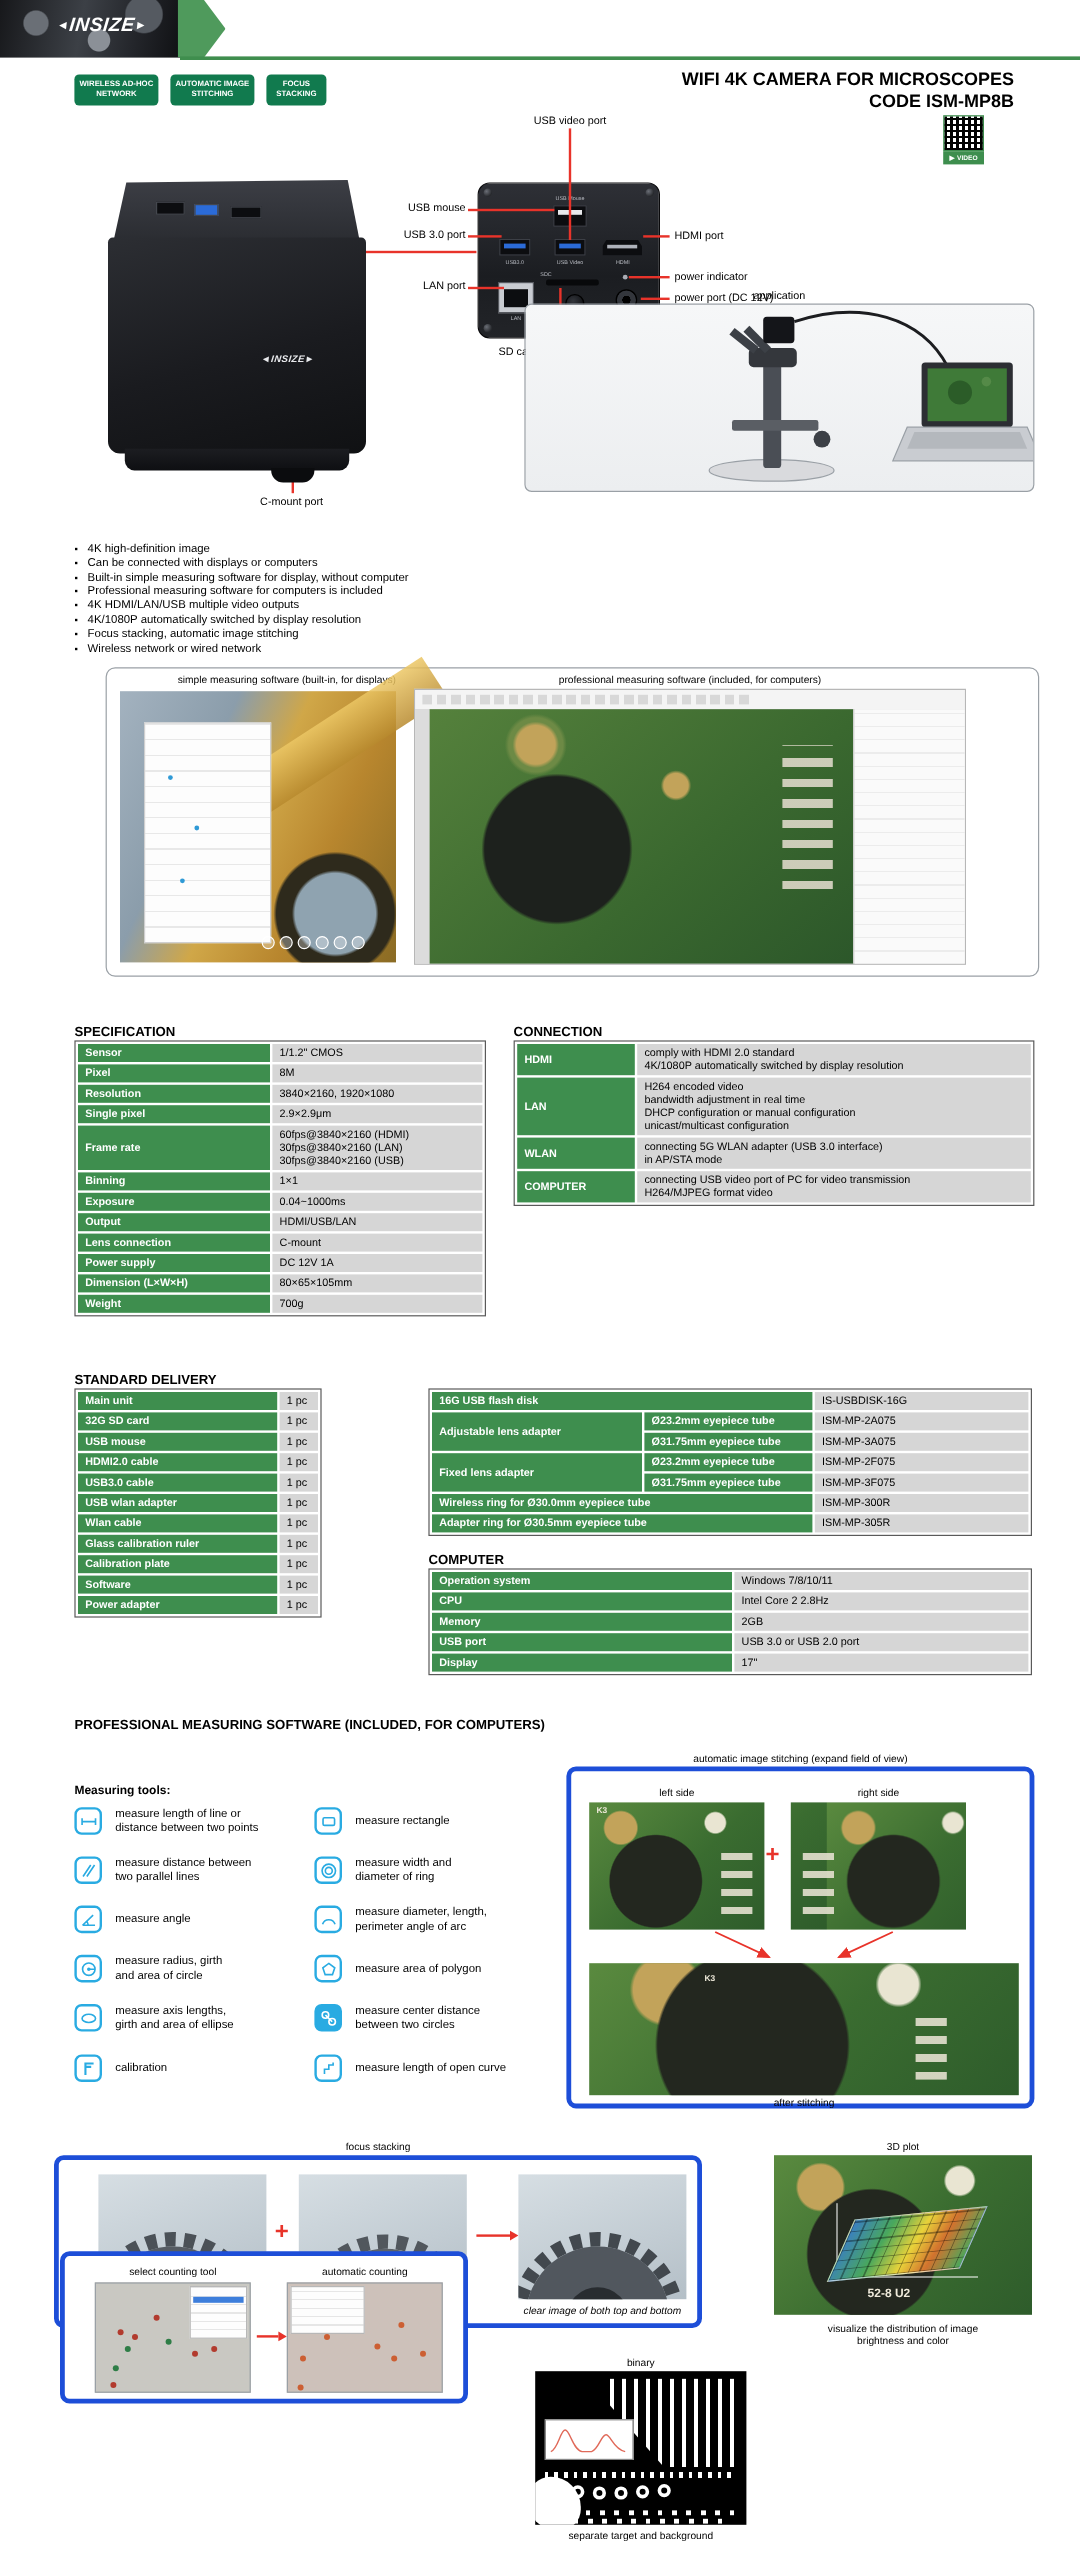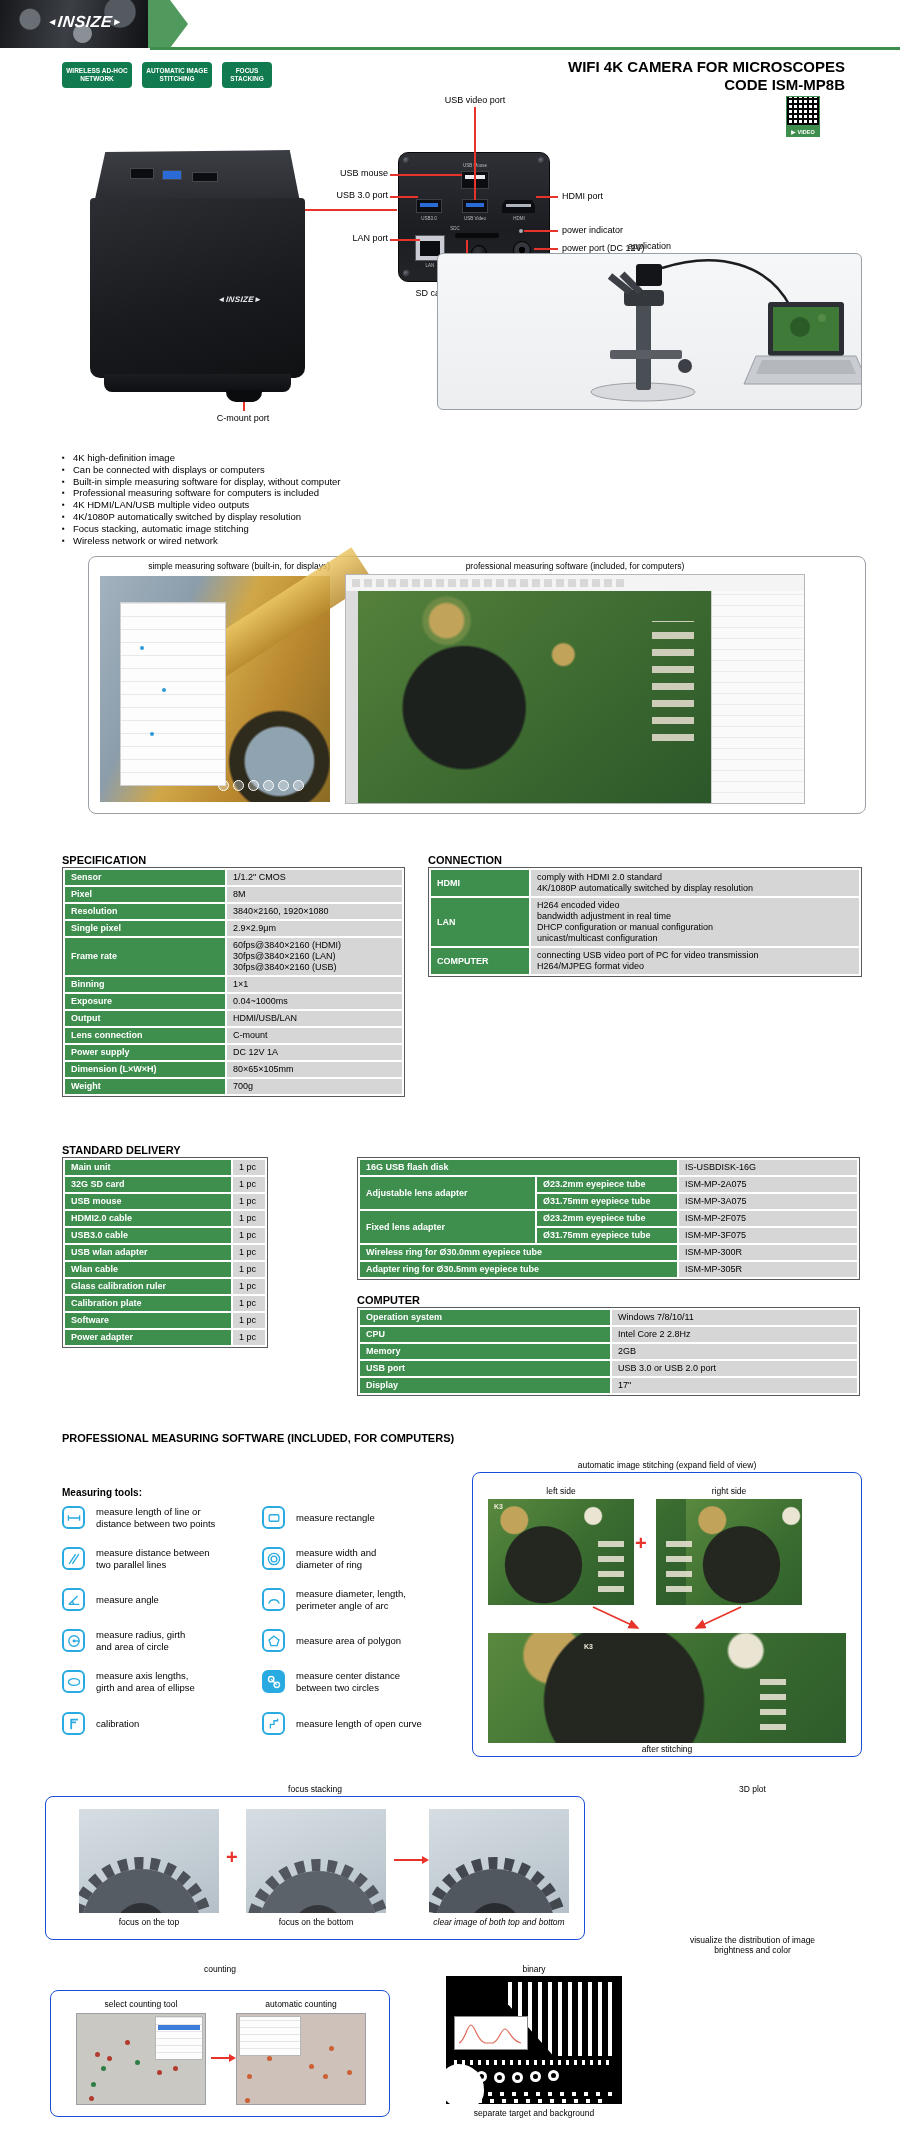--- a/index.html
+++ b/index.html
@@ -405,6 +405,11 @@
 unicast/multicast configuration</td>
         </tr>
     <tr>
+          <td class="lab">WLAN</td>
+          <td class="val pre">connecting 5G WLAN adapter (USB 3.0 interface)
+in AP/STA mode</td>
+        </tr>
+    <tr>
           <td class="lab">COMPUTER</td>
           <td class="val pre">connecting USB video port of PC for video transmission
 H264/MJPEG format video</td>

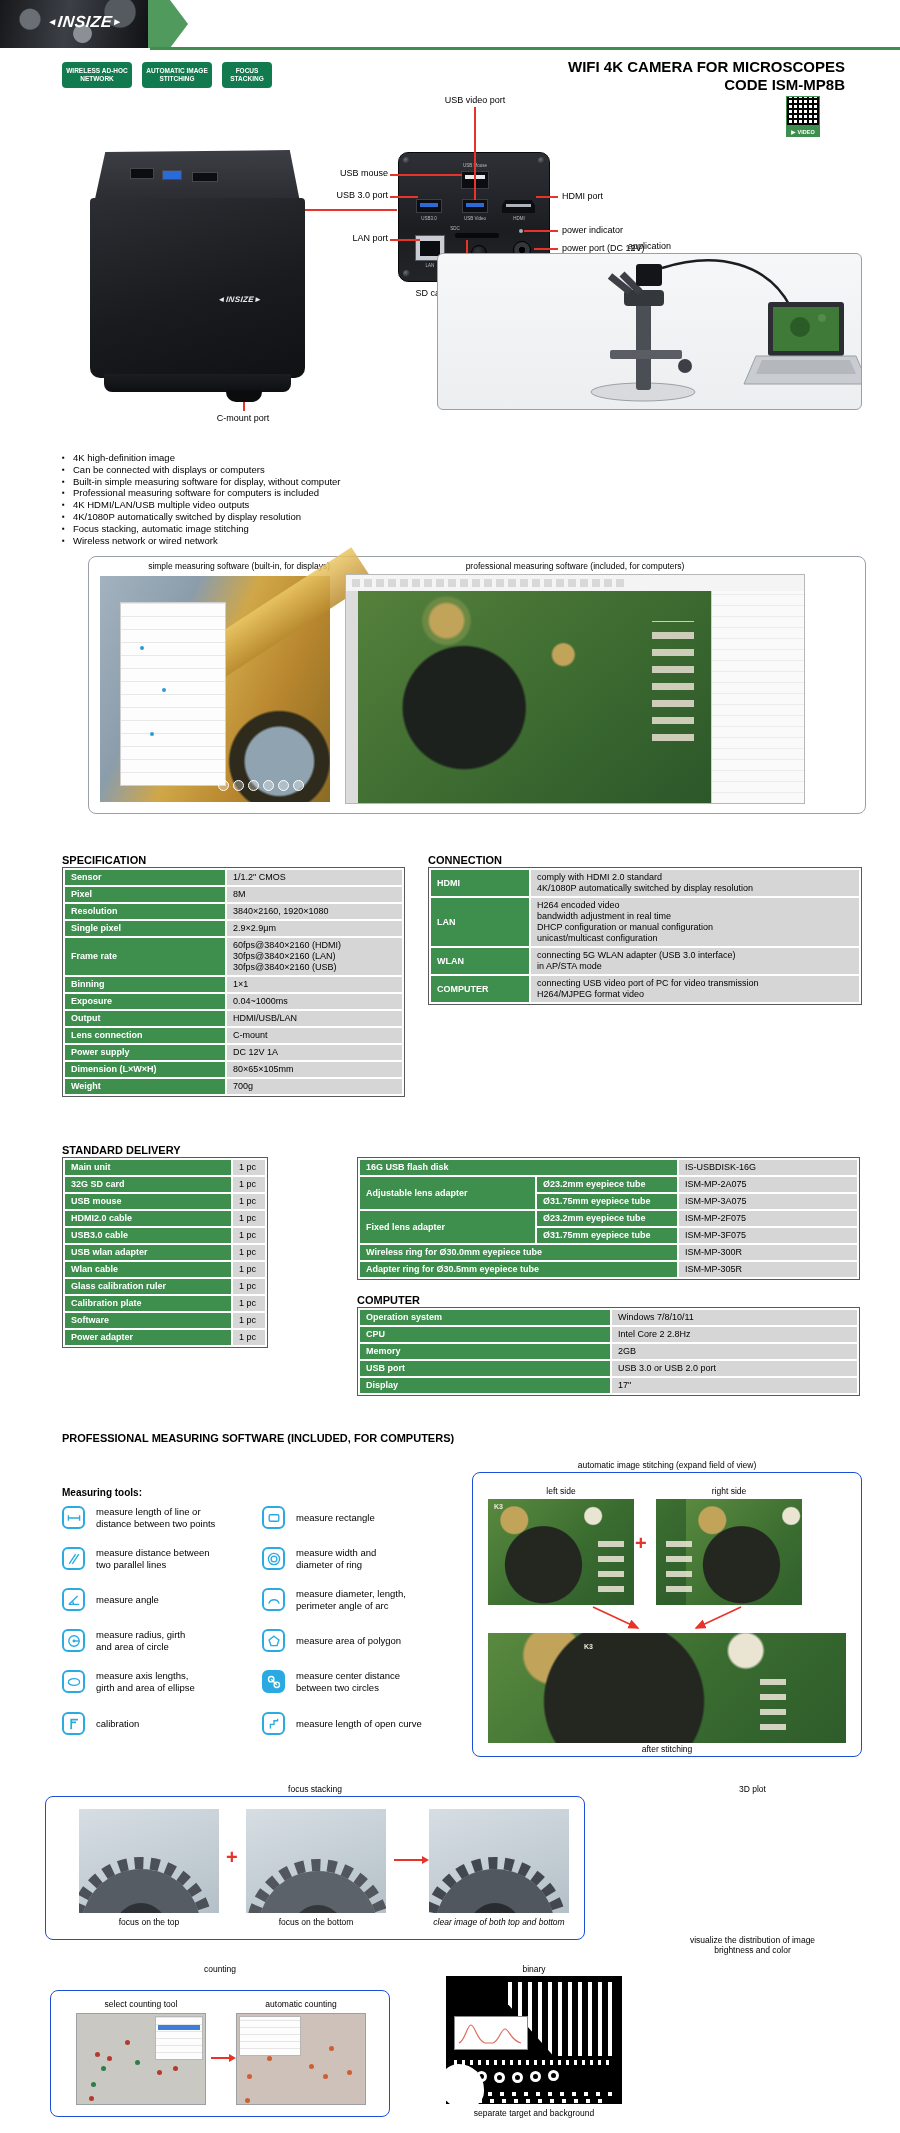--- a/index.html
+++ b/index.html
@@ -131,7 +131,7 @@
   .ticon svg{display:block;}
 
   
-  .figbox{border:1px solid #1d4ed8;border-radius:8px;box-sizing:border-box;background:#fff;}
+  .figbox{border:4px solid #1d4ed8;border-radius:8px;box-sizing:border-box;background:#fff;}
   .pcb{position:absolute;
     background:
       radial-gradient(circle at 38% 62%,#23271f 0 34%,transparent 35%),

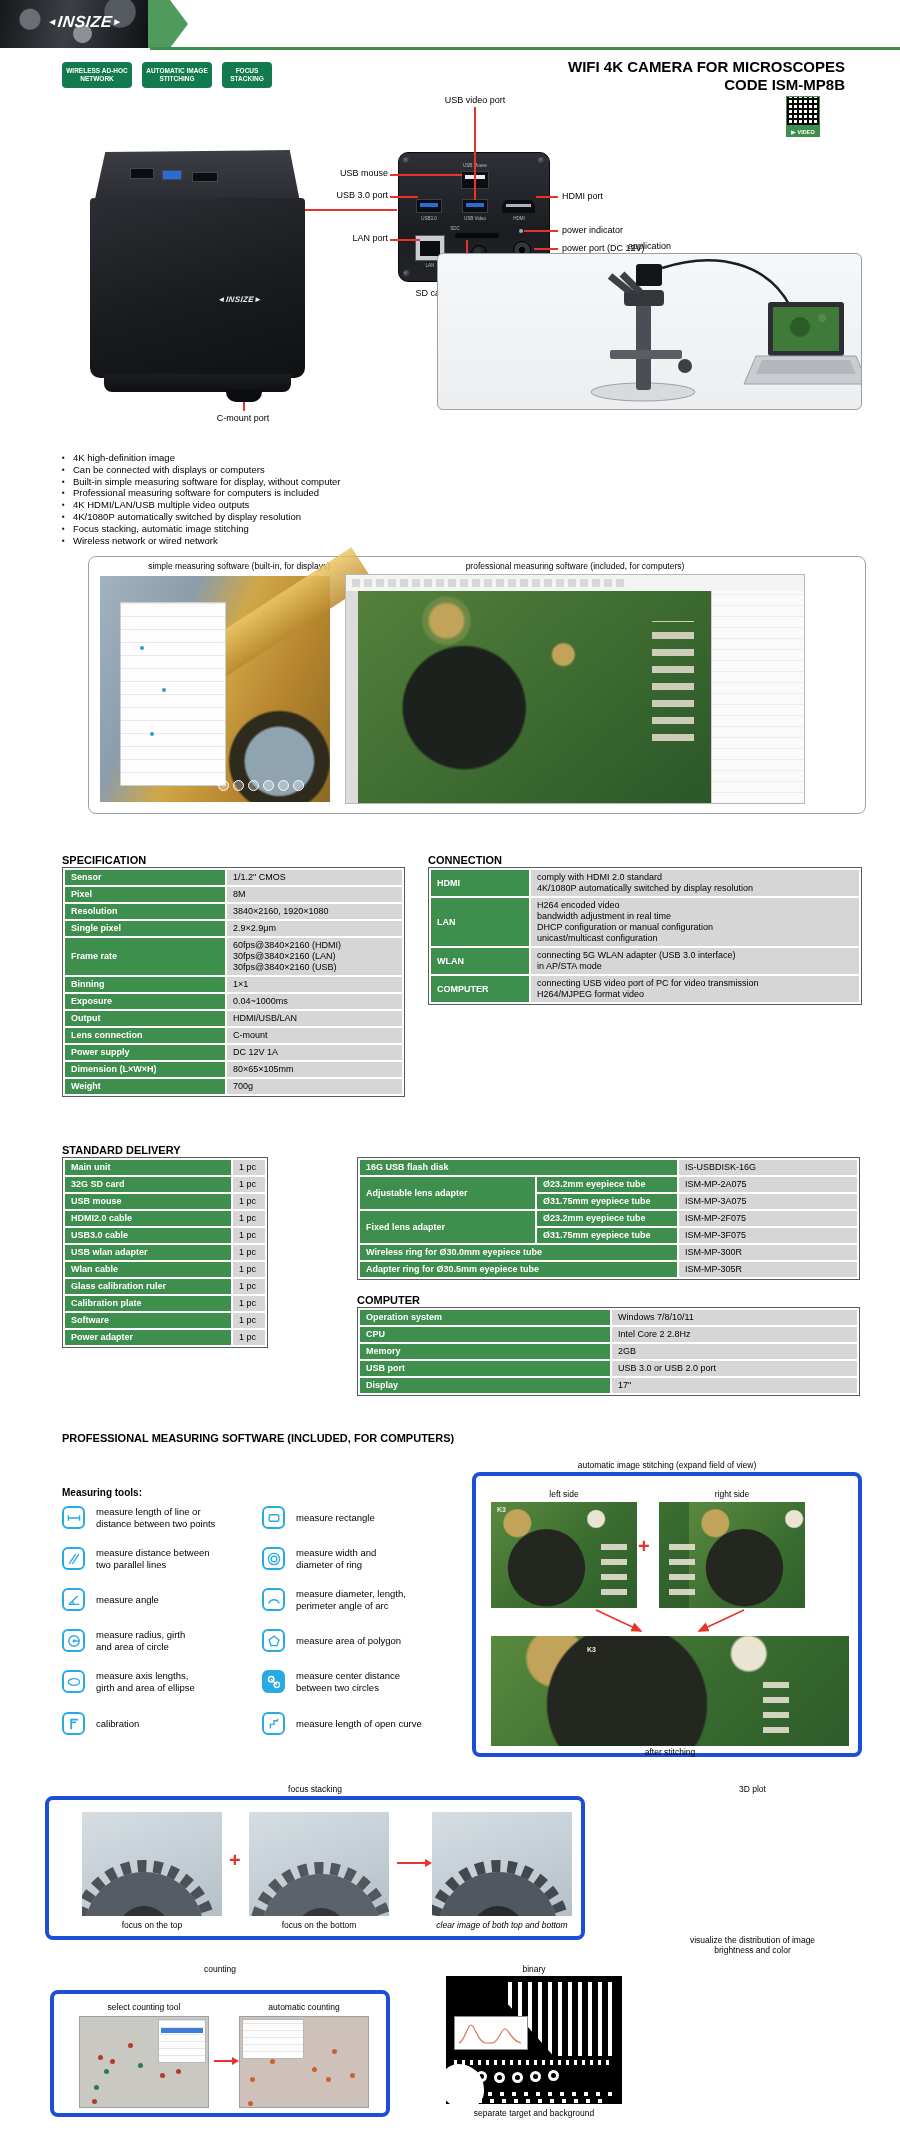--- a/index.html
+++ b/index.html
@@ -718,7 +718,7 @@
 brightness and color</div>
 
   <div class="abs cap ctr" style="left:50px;top:1964px;width:340px;">counting</div>
-  <div class="abs figbox" style="left:50px;top:1990px;width:340px;height:127px;">
+  <div class="abs figbox" style="left:50px;top:1876px;width:340px;height:127px;">
     <div class="abs cap ctr" style="left:25px;top:8px;width:130px;">select counting tool</div>
     <div class="abs cap ctr" style="left:185px;top:8px;width:130px;">automatic counting</div>
     <div class="countimg" style="left:25px;top:22px;width:130px;height:92px;background:#c9c8c2;border:1px solid #9aa0a6;box-sizing:border-box;">

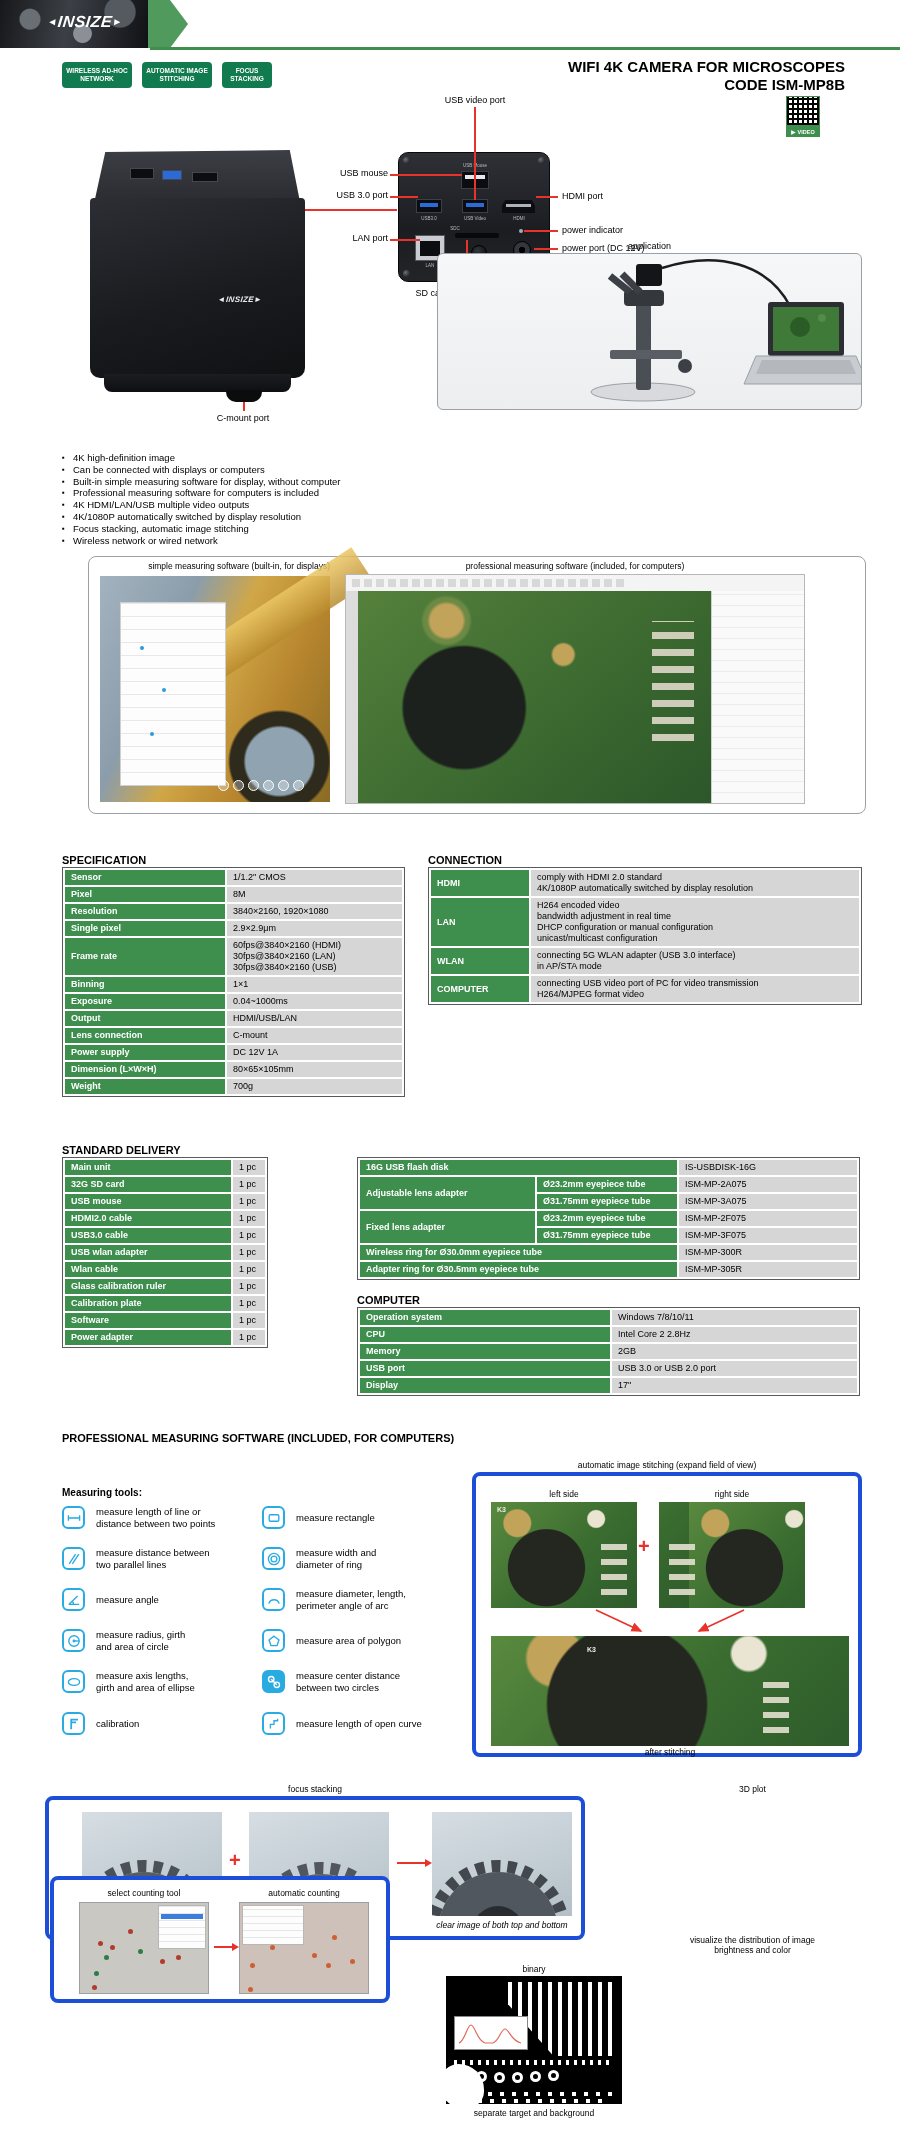--- a/index.html
+++ b/index.html
@@ -714,6 +714,12 @@
   </div>
 
   <div class="abs cap ctr" style="left:645px;top:1784px;width:215px;">3D plot</div>
+  <div class="pcb abs plot3d">
+    <div class="axis" style="left:52px;top:40px;width:1px;height:62px;"></div>
+    <div class="axis" style="left:52px;top:101px;width:118px;height:1px;"></div>
+    <div class="mesh"></div>
+    <div class="silk" style="left:78px;top:110px;font-size:10px;">52-8 U2</div>
+  </div>
   <div class="abs cap ctr pre" style="left:615px;top:1935px;width:275px;">visualize the distribution of image
 brightness and color</div>
 

